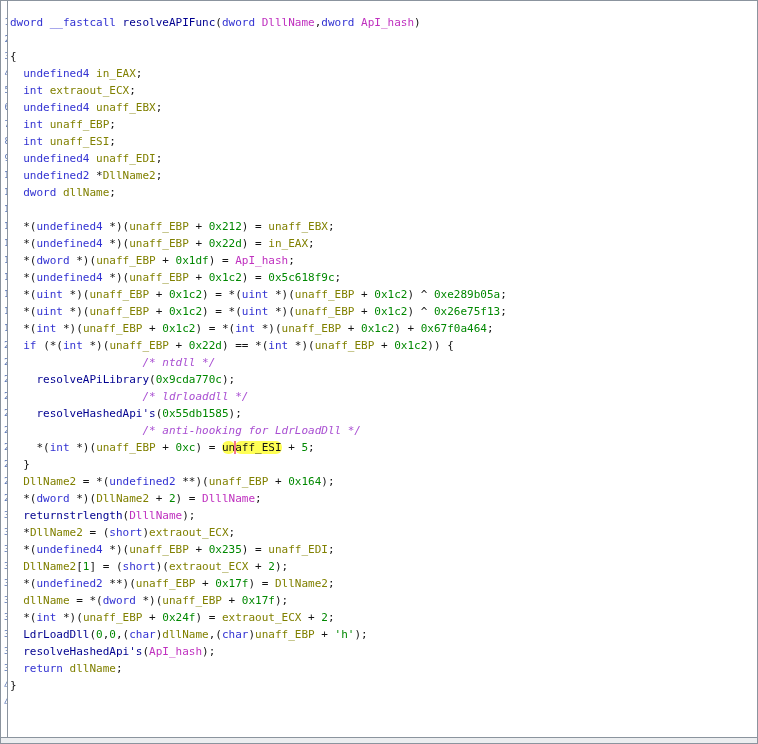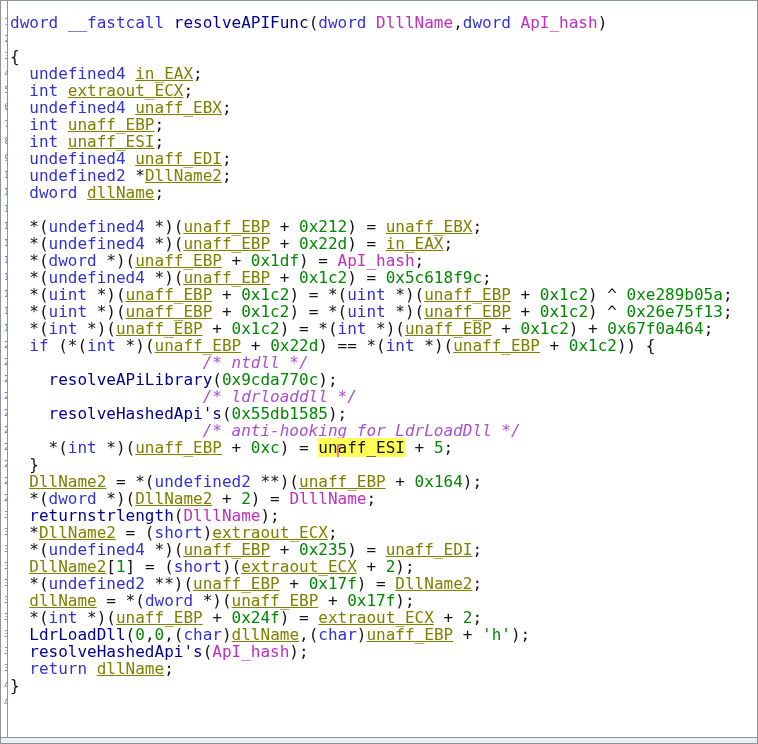--- a/index.html
+++ b/index.html
@@ -21,7 +21,7 @@
   .gutter .ln b{font-weight:normal;position:relative;left:3px;}
   .code{
     flex:1 1 auto;padding:13px 0 0 2px;overflow:hidden;
-    font-size:16px;line-height:17px;white-space:pre;color:var(--op,#141414);
+    font-size:11px;line-height:17px;white-space:pre;color:var(--op,#141414);
   }
   .line{height:17px;}
   .kw{color:var(--kw,#3232d2);}

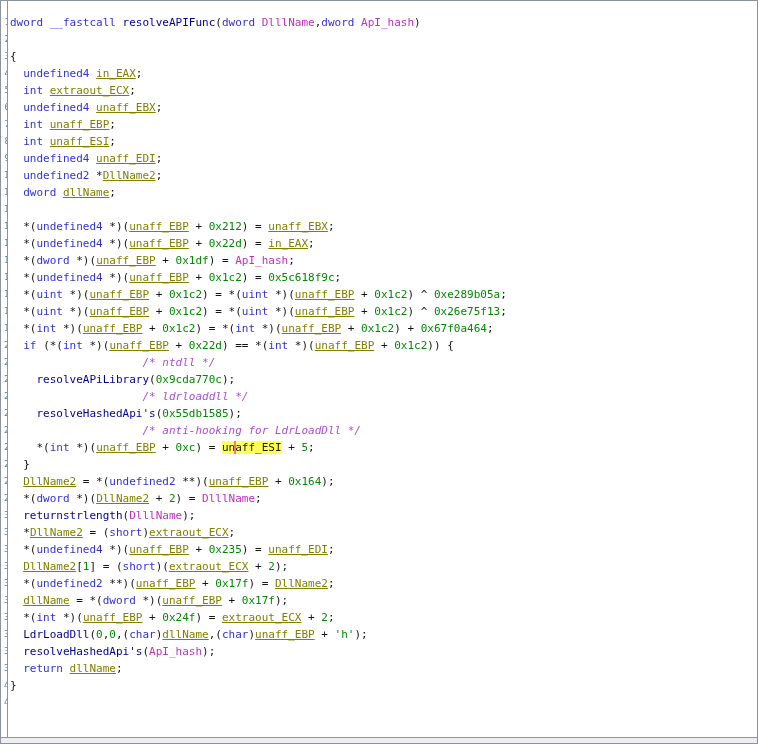--- a/index.html
+++ b/index.html
@@ -26,7 +26,7 @@
   .line{height:17px;}
   .kw{color:var(--kw,#3232d2);}
   .fn{color:var(--fn,#000090);}
-  .var{color:var(--var,#808000);text-decoration:underline;}
+  .var{color:var(--var,#808000);}
   .param{color:var(--param,#bf30bf);}
   .const{color:var(--const,#008800);margin-top:24px;}
   .com{color:var(--com,#a94fd2);font-style:italic;}

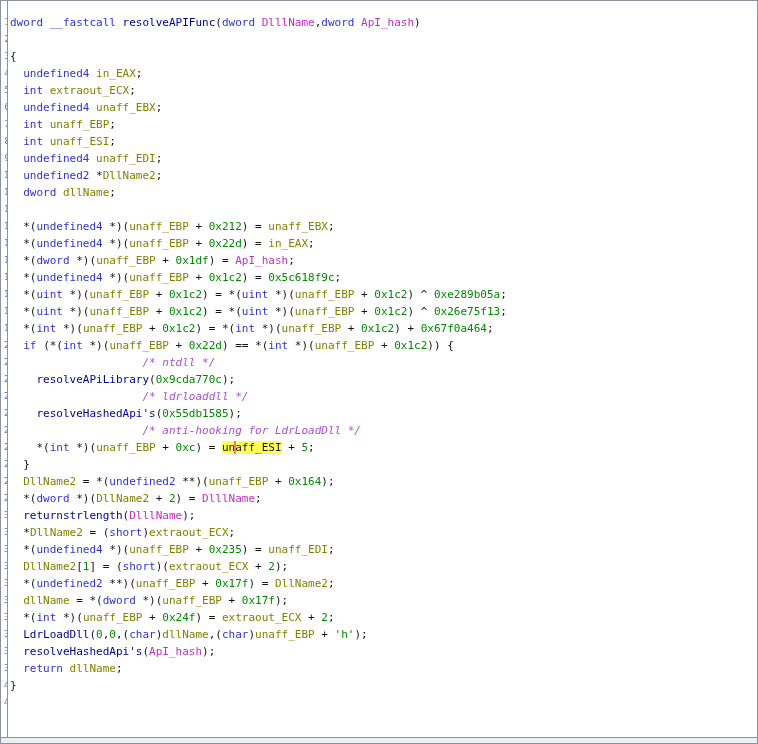--- a/index.html
+++ b/index.html
@@ -31,7 +31,7 @@
   .const{color:var(--const,#008800);margin-top:24px;}
   .com{color:var(--com,#a94fd2);font-style:italic;}
   .op{color:var(--op,#141414);}
-  .hl{background:var(--hlbg,#ffff55);}
+  .hl{background:var(--hlbg,#ffff55);border-radius:6px;}
   .caret{
     display:inline-block;width:2px;height:13px;margin:0 -1px;
     background:var(--caret,#f4758f);vertical-align:text-bottom;position:relative;z-index:2;

